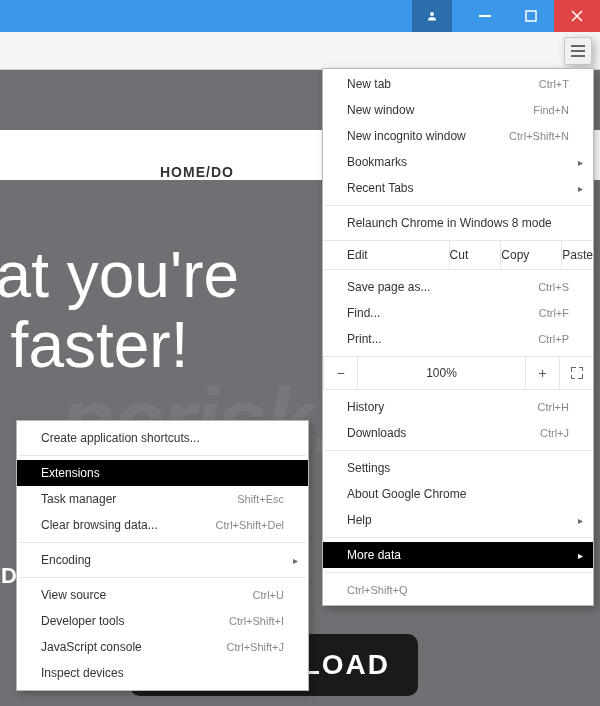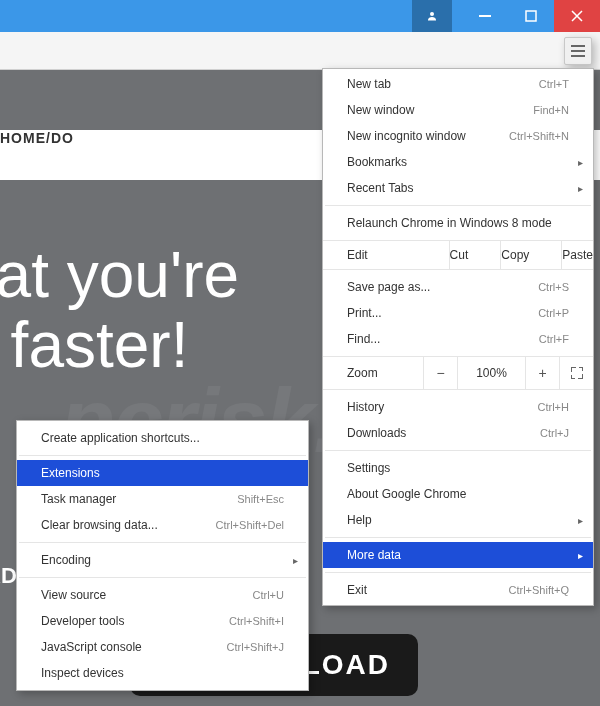--- a/index.html
+++ b/index.html
@@ -19,7 +19,7 @@
 .toolbar .hamburger span { width: 14px; height: 2px; background: #666; }
 
 .page { position: absolute; top: 70px; left: 0; right: 0; bottom: 0; background: #6e7073; }
-.page .whitebar { position: absolute; top: 60px; left: 0; right: 0; height: 50px; background: #fff; display: flex; align-items: flex-start; font-weight: bold; font-size: 14px; color: #333; letter-spacing: 1px; }
+.page .whitebar { position: absolute; top: 60px; left: 0; right: 0; height: 50px; background: #fff; display: flex; align-items: flex-end; padding-left: 160px; font-weight: bold; font-size: 14px; color: #333; letter-spacing: 1px; }
 .page .hero { position: absolute; top: 170px; left: -40px; color: #fff; font-size: 64px; font-weight: 300; line-height: 1.1; text-align: center; font-family: "Segoe UI Light", "Helvetica Neue", sans-serif; }
 .page .sidetext { position: absolute; top: 470px; left: -15px; color: #fff; font-weight: bold; font-size: 22px; line-height: 1.1; }
 .download-btn { position: absolute; bottom: 10px; left: 130px; background: #1a1a1a; color: #fff; border-radius: 10px; padding: 14px 28px; display: flex; align-items: center; gap: 14px; font-size: 28px; font-weight: bold; letter-spacing: 2px; }

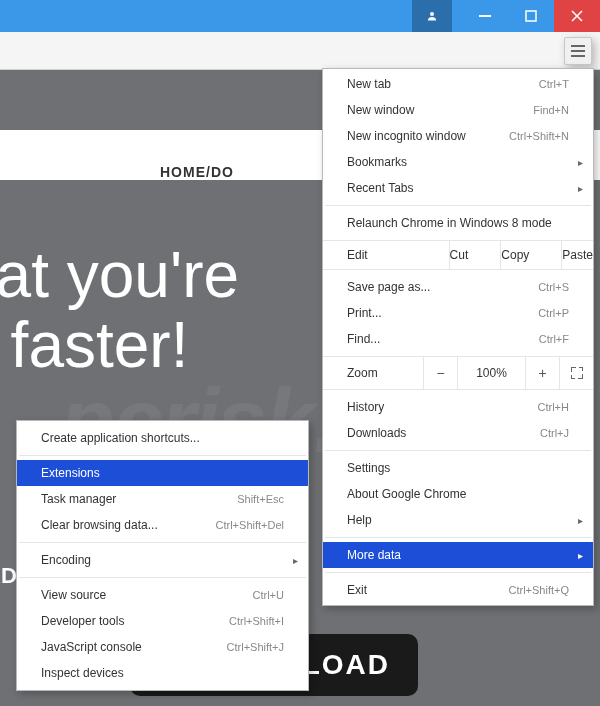--- a/index.html
+++ b/index.html
@@ -154,12 +154,12 @@
       <span class="shortcut">Ctrl+S</span>
     </div>
   <div class="row">
+      <span class="label">Find...</span>
+      <span class="shortcut">Ctrl+F</span>
+    </div>
+  <div class="row">
       <span class="label">Print...</span>
       <span class="shortcut">Ctrl+P</span>
-    </div>
-  <div class="row">
-      <span class="label">Find...</span>
-      <span class="shortcut">Ctrl+F</span>
     </div>
   <div class="row-zoom">
     <div class="lbl">Zoom</div>

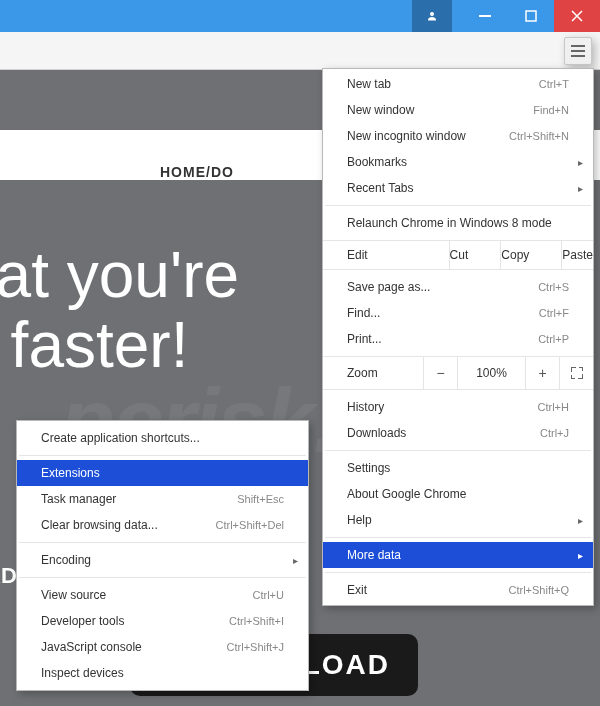--- a/index.html
+++ b/index.html
@@ -162,7 +162,6 @@
       <span class="shortcut">Ctrl+P</span>
     </div>
   <div class="row-zoom">
-    <div class="lbl">Zoom</div>
     <div class="zbtn">−</div>
     <div class="zval">100%</div>
     <div class="zbtn">+</div>

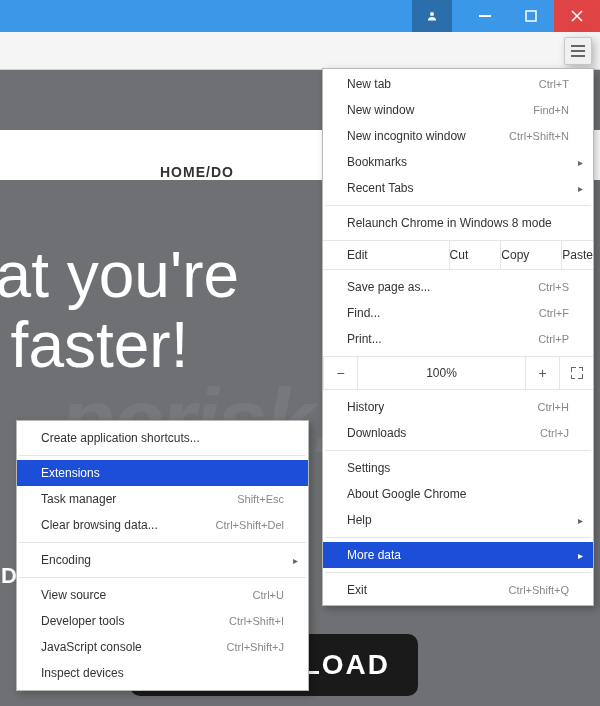--- a/index.html
+++ b/index.html
@@ -32,7 +32,7 @@
 .menu-sub { top: 420px; left: 16px; width: 293px; }
 
 .row { height: 26px; display: flex; align-items: center; padding: 0 24px 0 24px; position: relative; }
-.row.hover { background: #1d4ed8; color: #fff; }
+.row.hover { background: #000000; color: #fff; }
 .row .label { flex: 1; }
 .row .shortcut { color: #888; font-size: 11px; }
 .row .arrow { position: absolute; right: 10px; font-size: 10px; color: #666; }

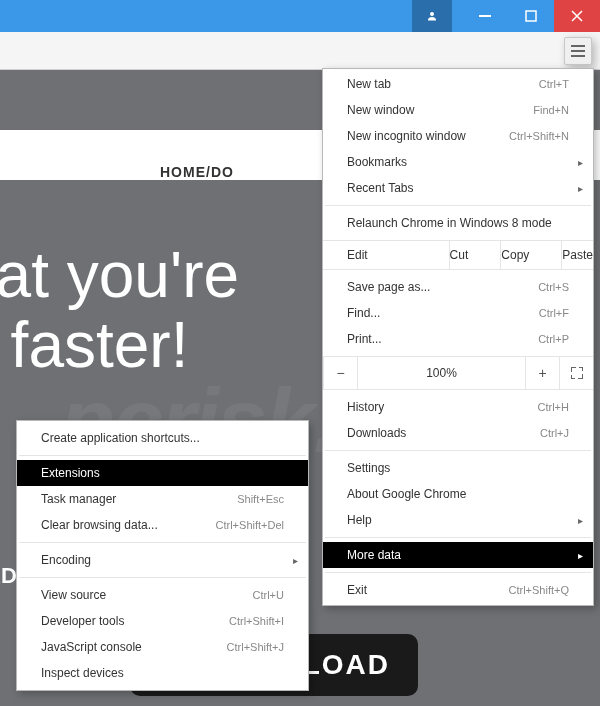--- a/index.html
+++ b/index.html
@@ -198,7 +198,6 @@
     </div>
   <div class="sep"></div>
   <div class="row">
-      <span class="label">Exit</span>
       <span class="shortcut">Ctrl+Shift+Q</span>
     </div>
 </div>

